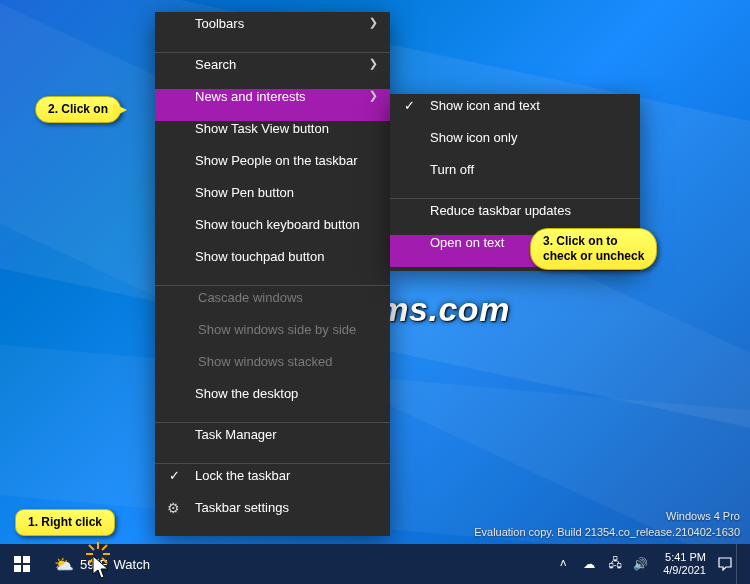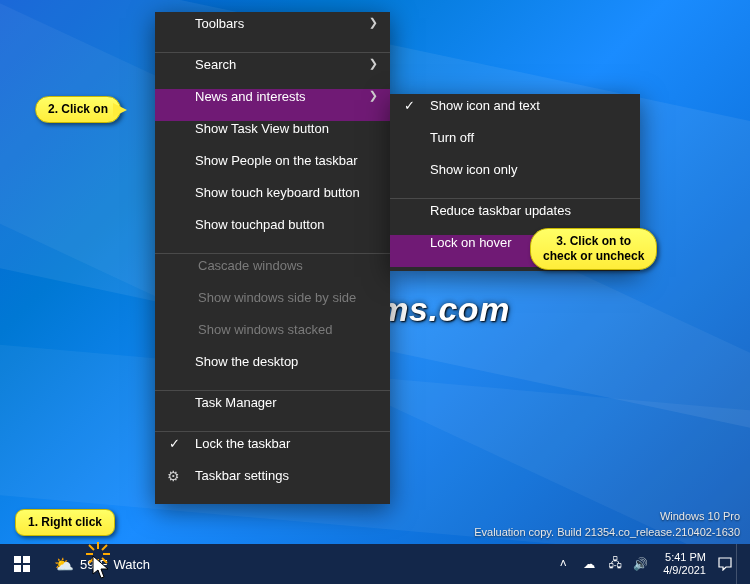--- a/index.html
+++ b/index.html
@@ -45,7 +45,7 @@
     display:flex; align-items:flex-start; height:32px;
     padding:0 14px 0 40px; position:relative; white-space:nowrap;
   }
-  .item.hover { background:#701a75; }
+  .item.hover { background:#a21caf; }
   .item.disabled { color:#7a7a7a;padding-left:43px; }
   .item .chev { position:absolute; right:12px; font-size:11px; color:#cfcfcf; }
   .item .check { position:absolute; left:14px; font-size:13px; color:#fff; }

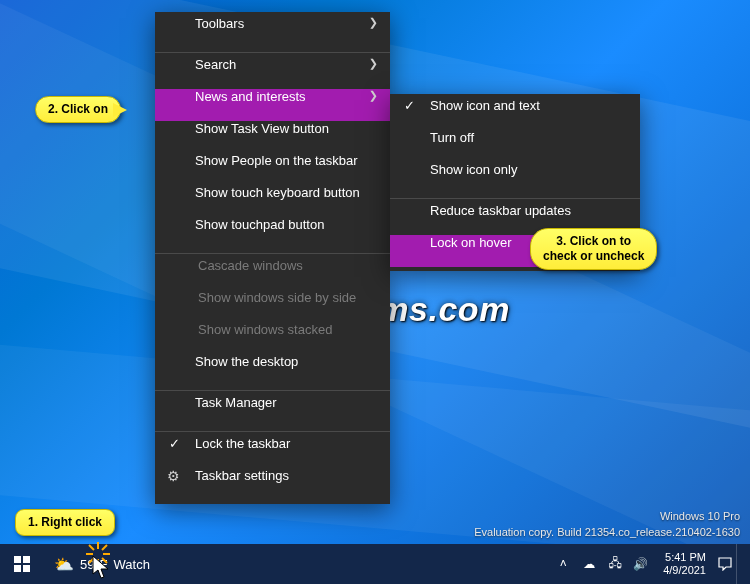--- a/index.html
+++ b/index.html
@@ -57,7 +57,7 @@
     border:1px solid #c9b800; border-radius:18px;
     color:#000; font-weight:bold; font-size:12px;
     padding:5px 12px; box-shadow:2px 2px 4px rgba(0,0,0,0.5);
-    text-align:center; line-height:1.25;
+    text-align:left; line-height:1.25;
   }
   .c1 { left:15px; bottom:48px;border-radius:9px; }
   .c2 { left:35px; top:96px; }

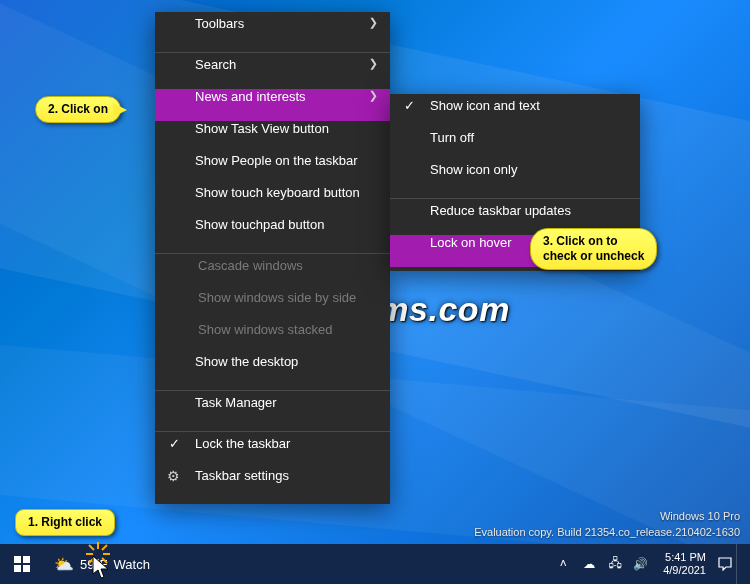--- a/index.html
+++ b/index.html
@@ -155,10 +155,10 @@
       <span>Show icon and text</span>
     </div>
   <div class="item">
+      <span>Show icon only</span>
+    </div>
+  <div class="item">
       <span>Turn off</span>
-    </div>
-  <div class="item">
-      <span>Show icon only</span>
     </div>
   <div class="sep"></div>
   <div class="item">

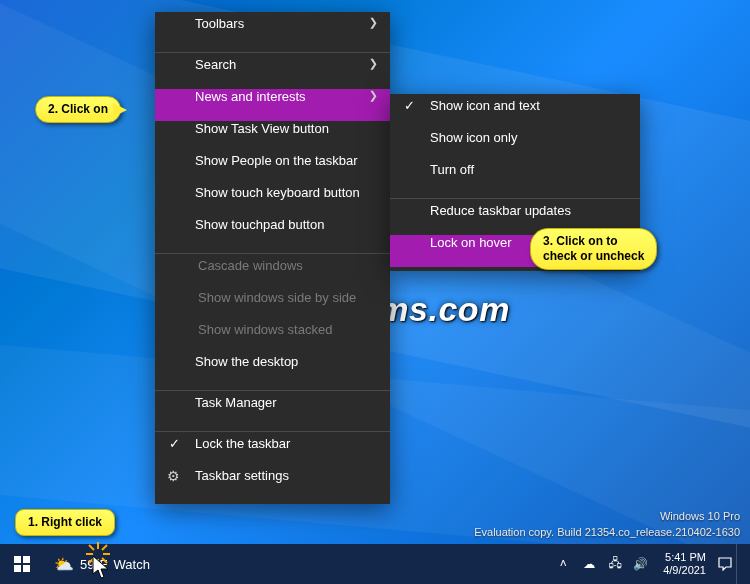--- a/index.html
+++ b/index.html
@@ -114,6 +114,9 @@
     </div>
   <div class="item">
       <span>Show People on the taskbar</span>
+    </div>
+  <div class="item">
+      <span>Show Pen button</span>
     </div>
   <div class="item">
       <span>Show touch keyboard button</span>

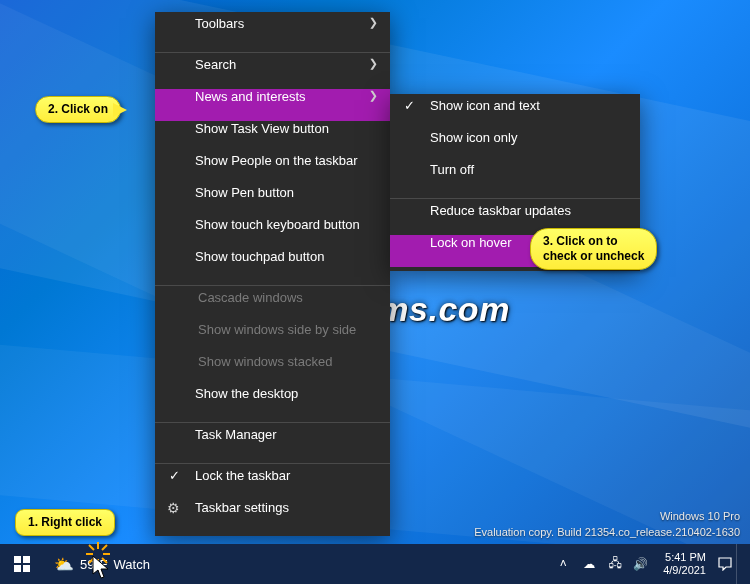--- a/index.html
+++ b/index.html
@@ -168,7 +168,7 @@
       <span>Reduce taskbar updates</span>
     </div>
   <div class="item hover">
-      <span>Lock on hover</span>
+      <span>Open on text</span>
     </div>
 </div>
 

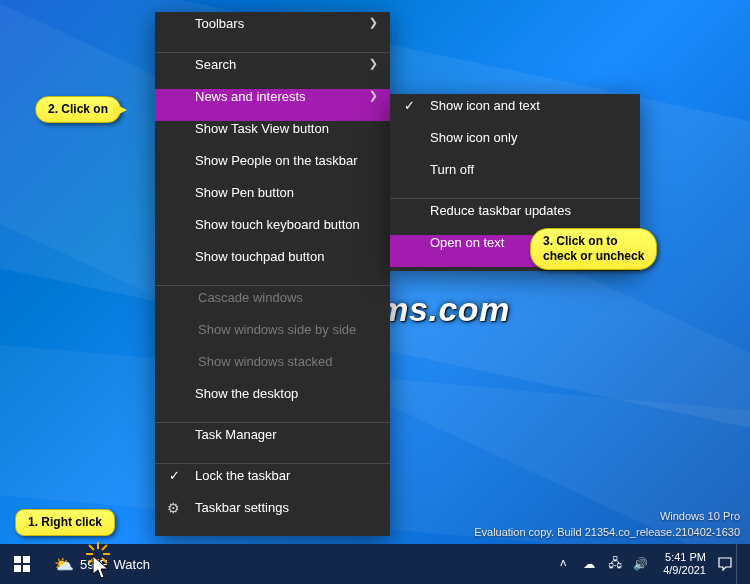--- a/index.html
+++ b/index.html
@@ -89,7 +89,7 @@
 <div class="ray r3"></div>
 
 <div class="buildinfo">
-  <div>Windows 10 Pro</div>
+  <div>Windows 4 Pro</div>
   <div>Evaluation copy. Build 21354.co_release.210402-1630</div>
 </div>
 

